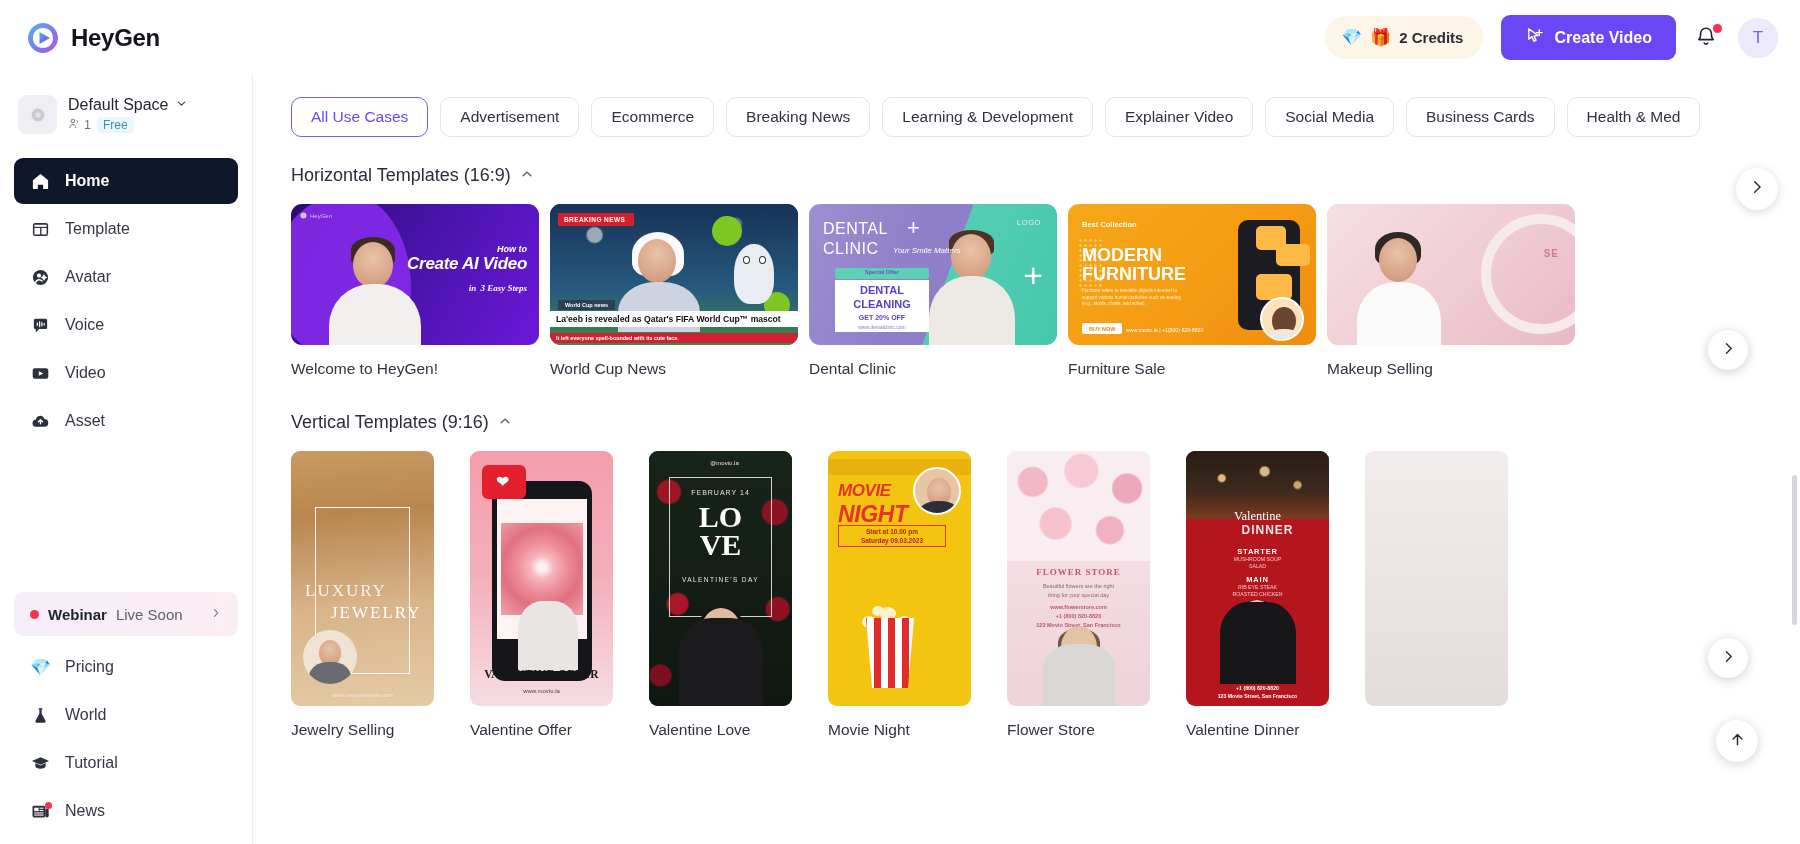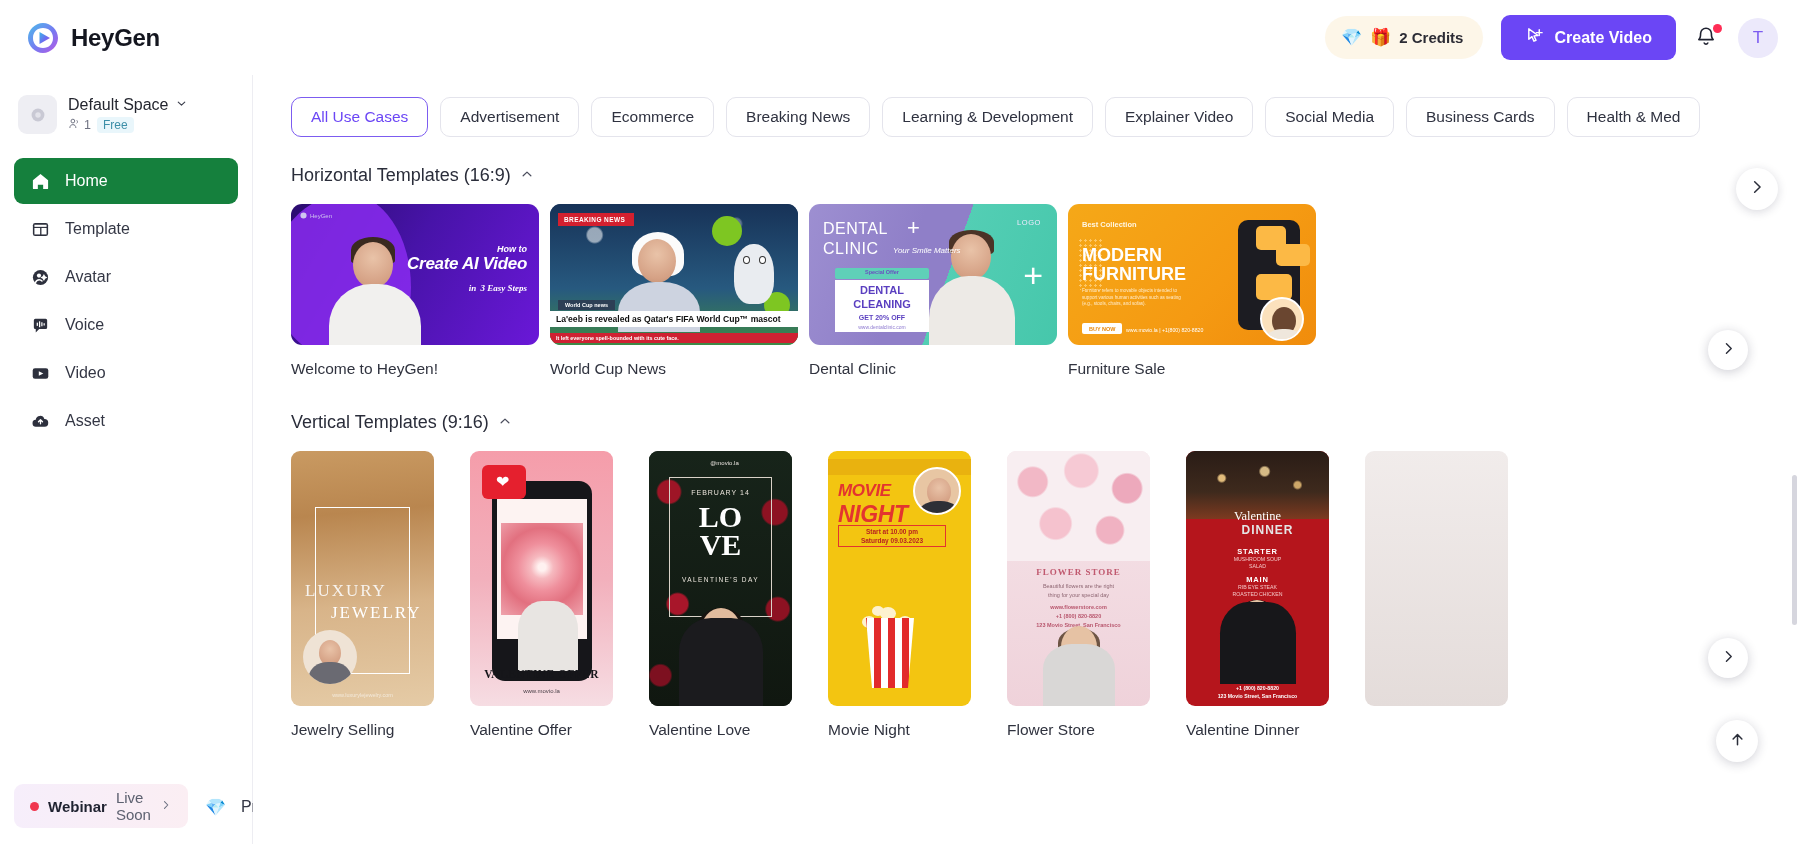--- a/index.html
+++ b/index.html
@@ -89,7 +89,7 @@
     border-radius: 9px; cursor: pointer;
     font-size: 16px; color: #343745;
   }
-  .nav-item.active { background: #15803d; color: #fff; font-weight: 400; }
+  .nav-item.active { background: #0f172a; color: #fff; font-weight: 700; }
   .nav-ico { width: 21px; height: 21px; display: flex; align-items: center; justify-content: center; flex-shrink: 0; }
 
   .sidebar-bottom { margin-top: auto; padding: 0 14px 10px 14px; display: flex; gap: 2px; }

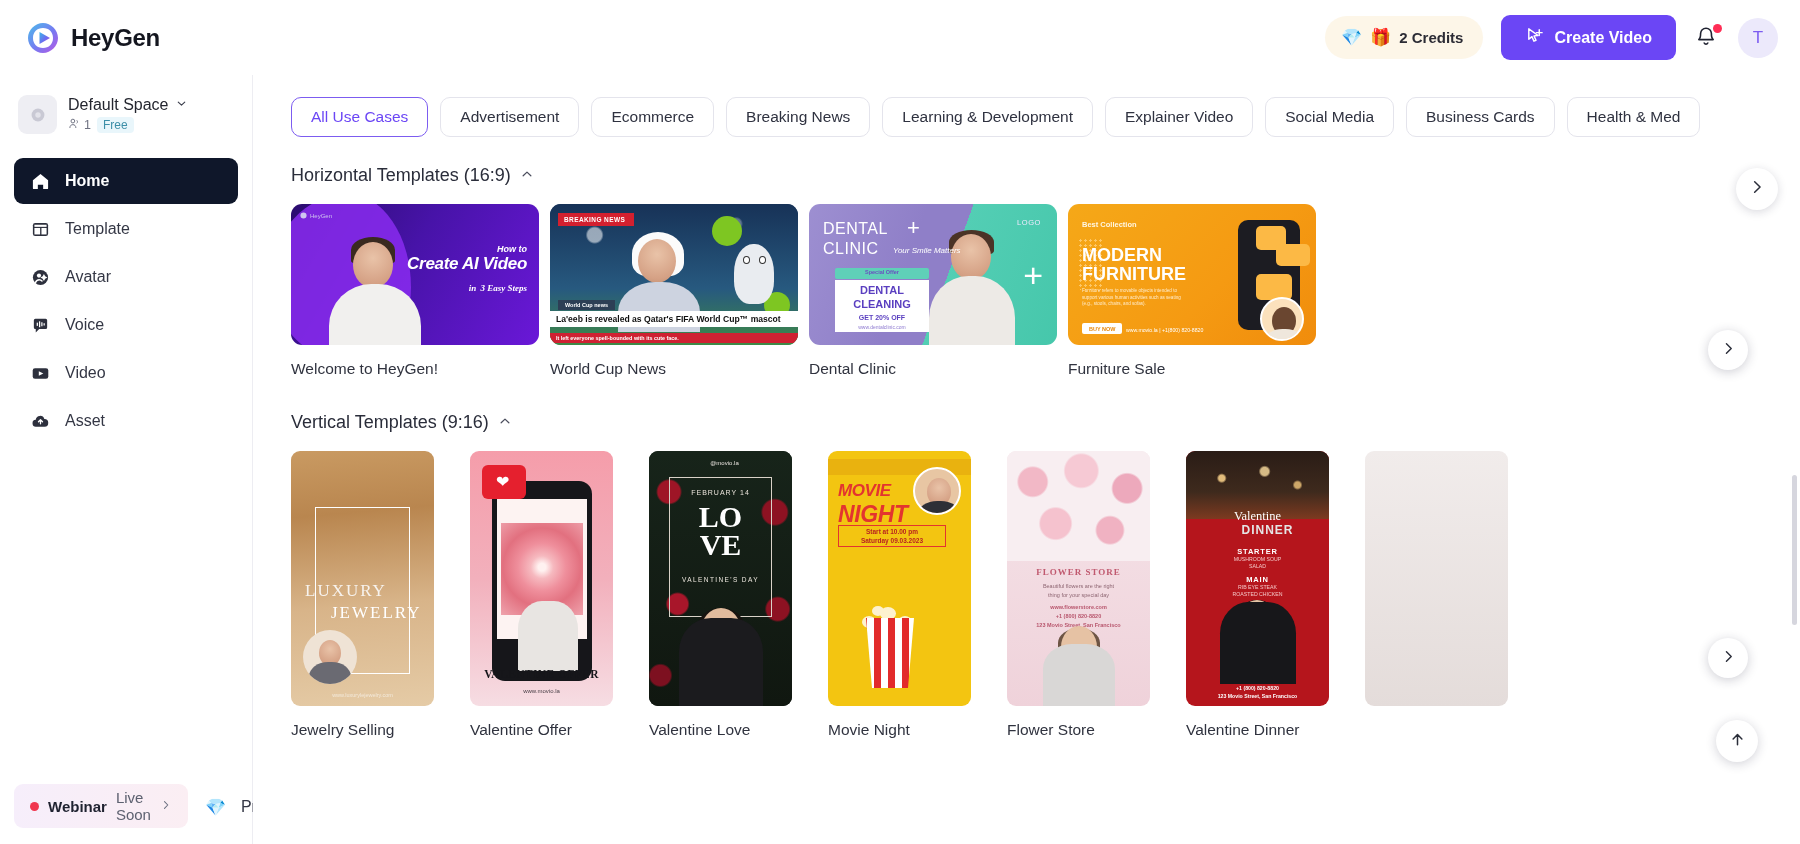--- a/index.html
+++ b/index.html
@@ -747,6 +747,16 @@
           <div class="card-label">Furniture Sale</div>
         </div>
 
+        <div class="h-card">
+          <div class="h-thumb c5">
+            <div class="ring"></div>
+            <div class="se">SE</div>
+            <div class="hair"></div>
+            <div class="face person-head"></div>
+            <div class="body-shape person-body"></div>
+          </div>
+          <div class="card-label">Makeup Selling</div>
+        </div>
       </div>
 
       <div class="section-head" style="margin-top:34px;">

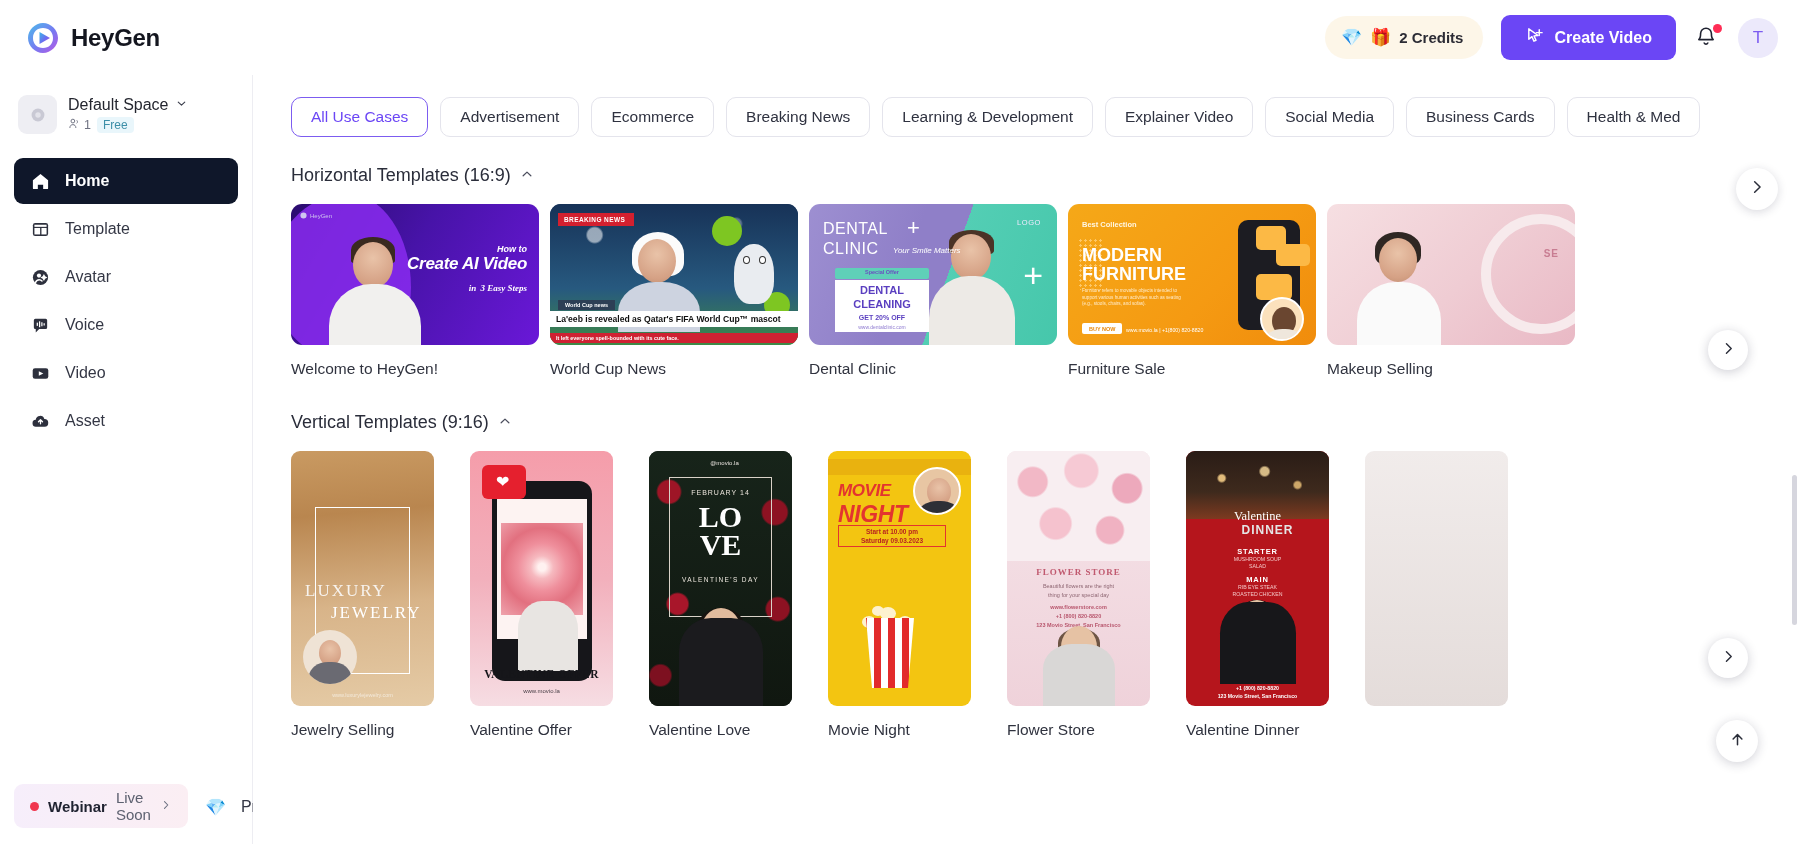--- a/index.html
+++ b/index.html
@@ -92,7 +92,7 @@
   .nav-item.active { background: #0f172a; color: #fff; font-weight: 700; }
   .nav-ico { width: 21px; height: 21px; display: flex; align-items: center; justify-content: center; flex-shrink: 0; }
 
-  .sidebar-bottom { margin-top: auto; padding: 0 14px 10px 14px; display: flex; gap: 2px; }
+  .sidebar-bottom { margin-top: auto; padding: 0 14px 10px 14px; display: flex; flex-direction: column; gap: 2px; }
   .webinar-item {
     display: flex; align-items: center; gap: 9px;
     height: 44px; padding: 0 16px; margin-bottom: 6px;

